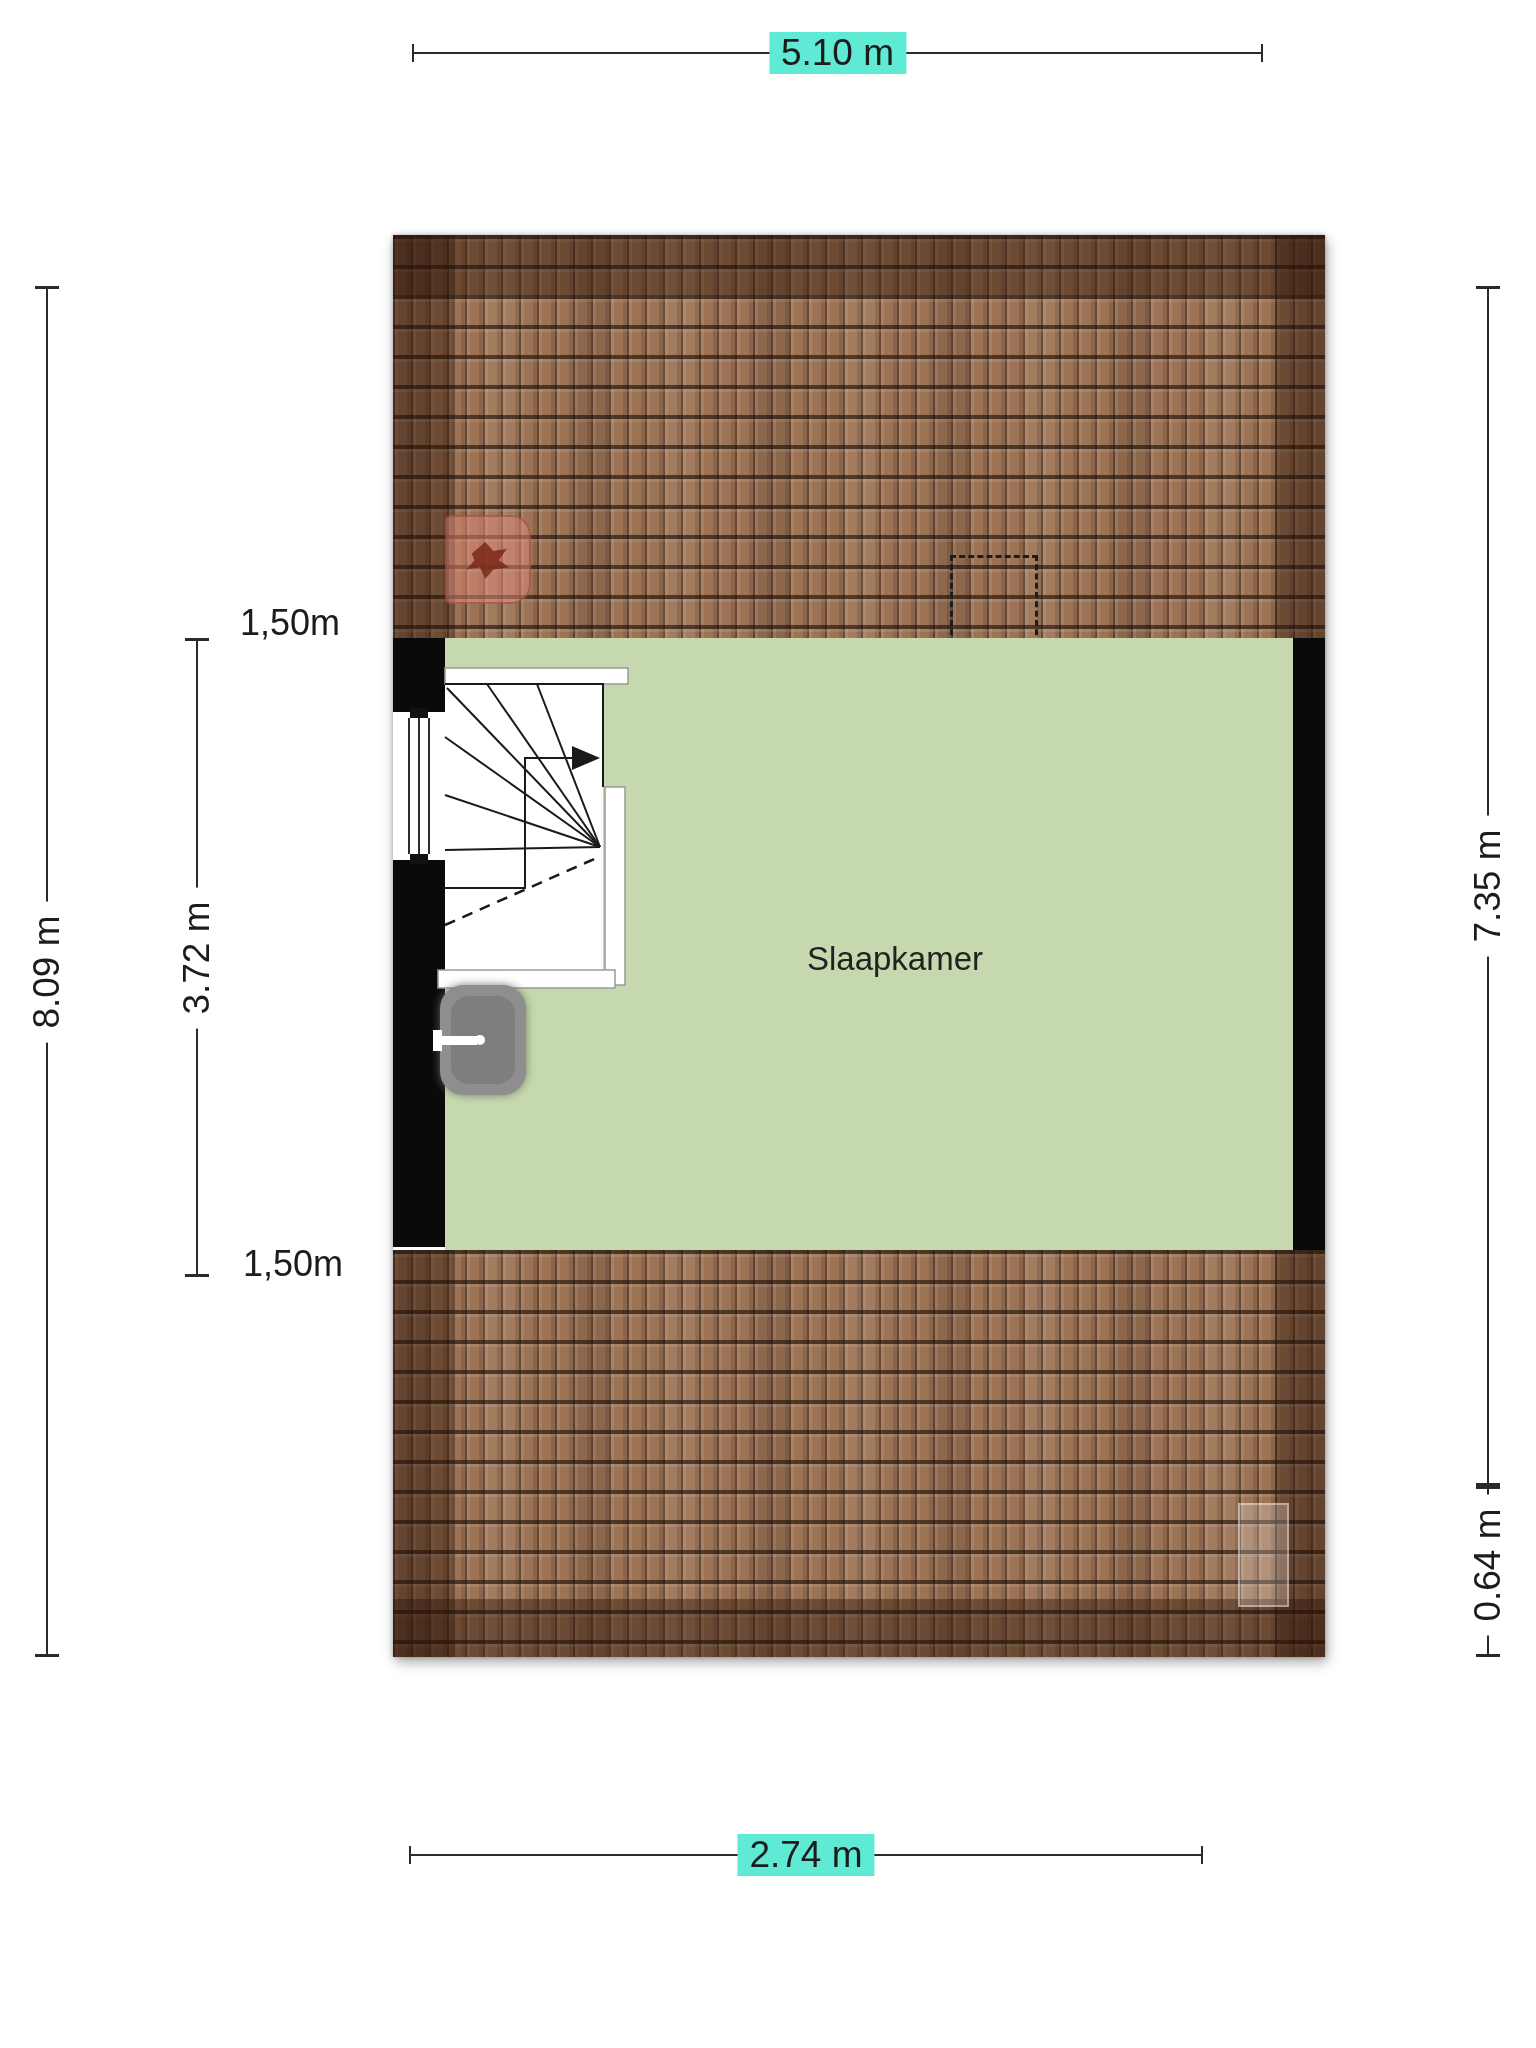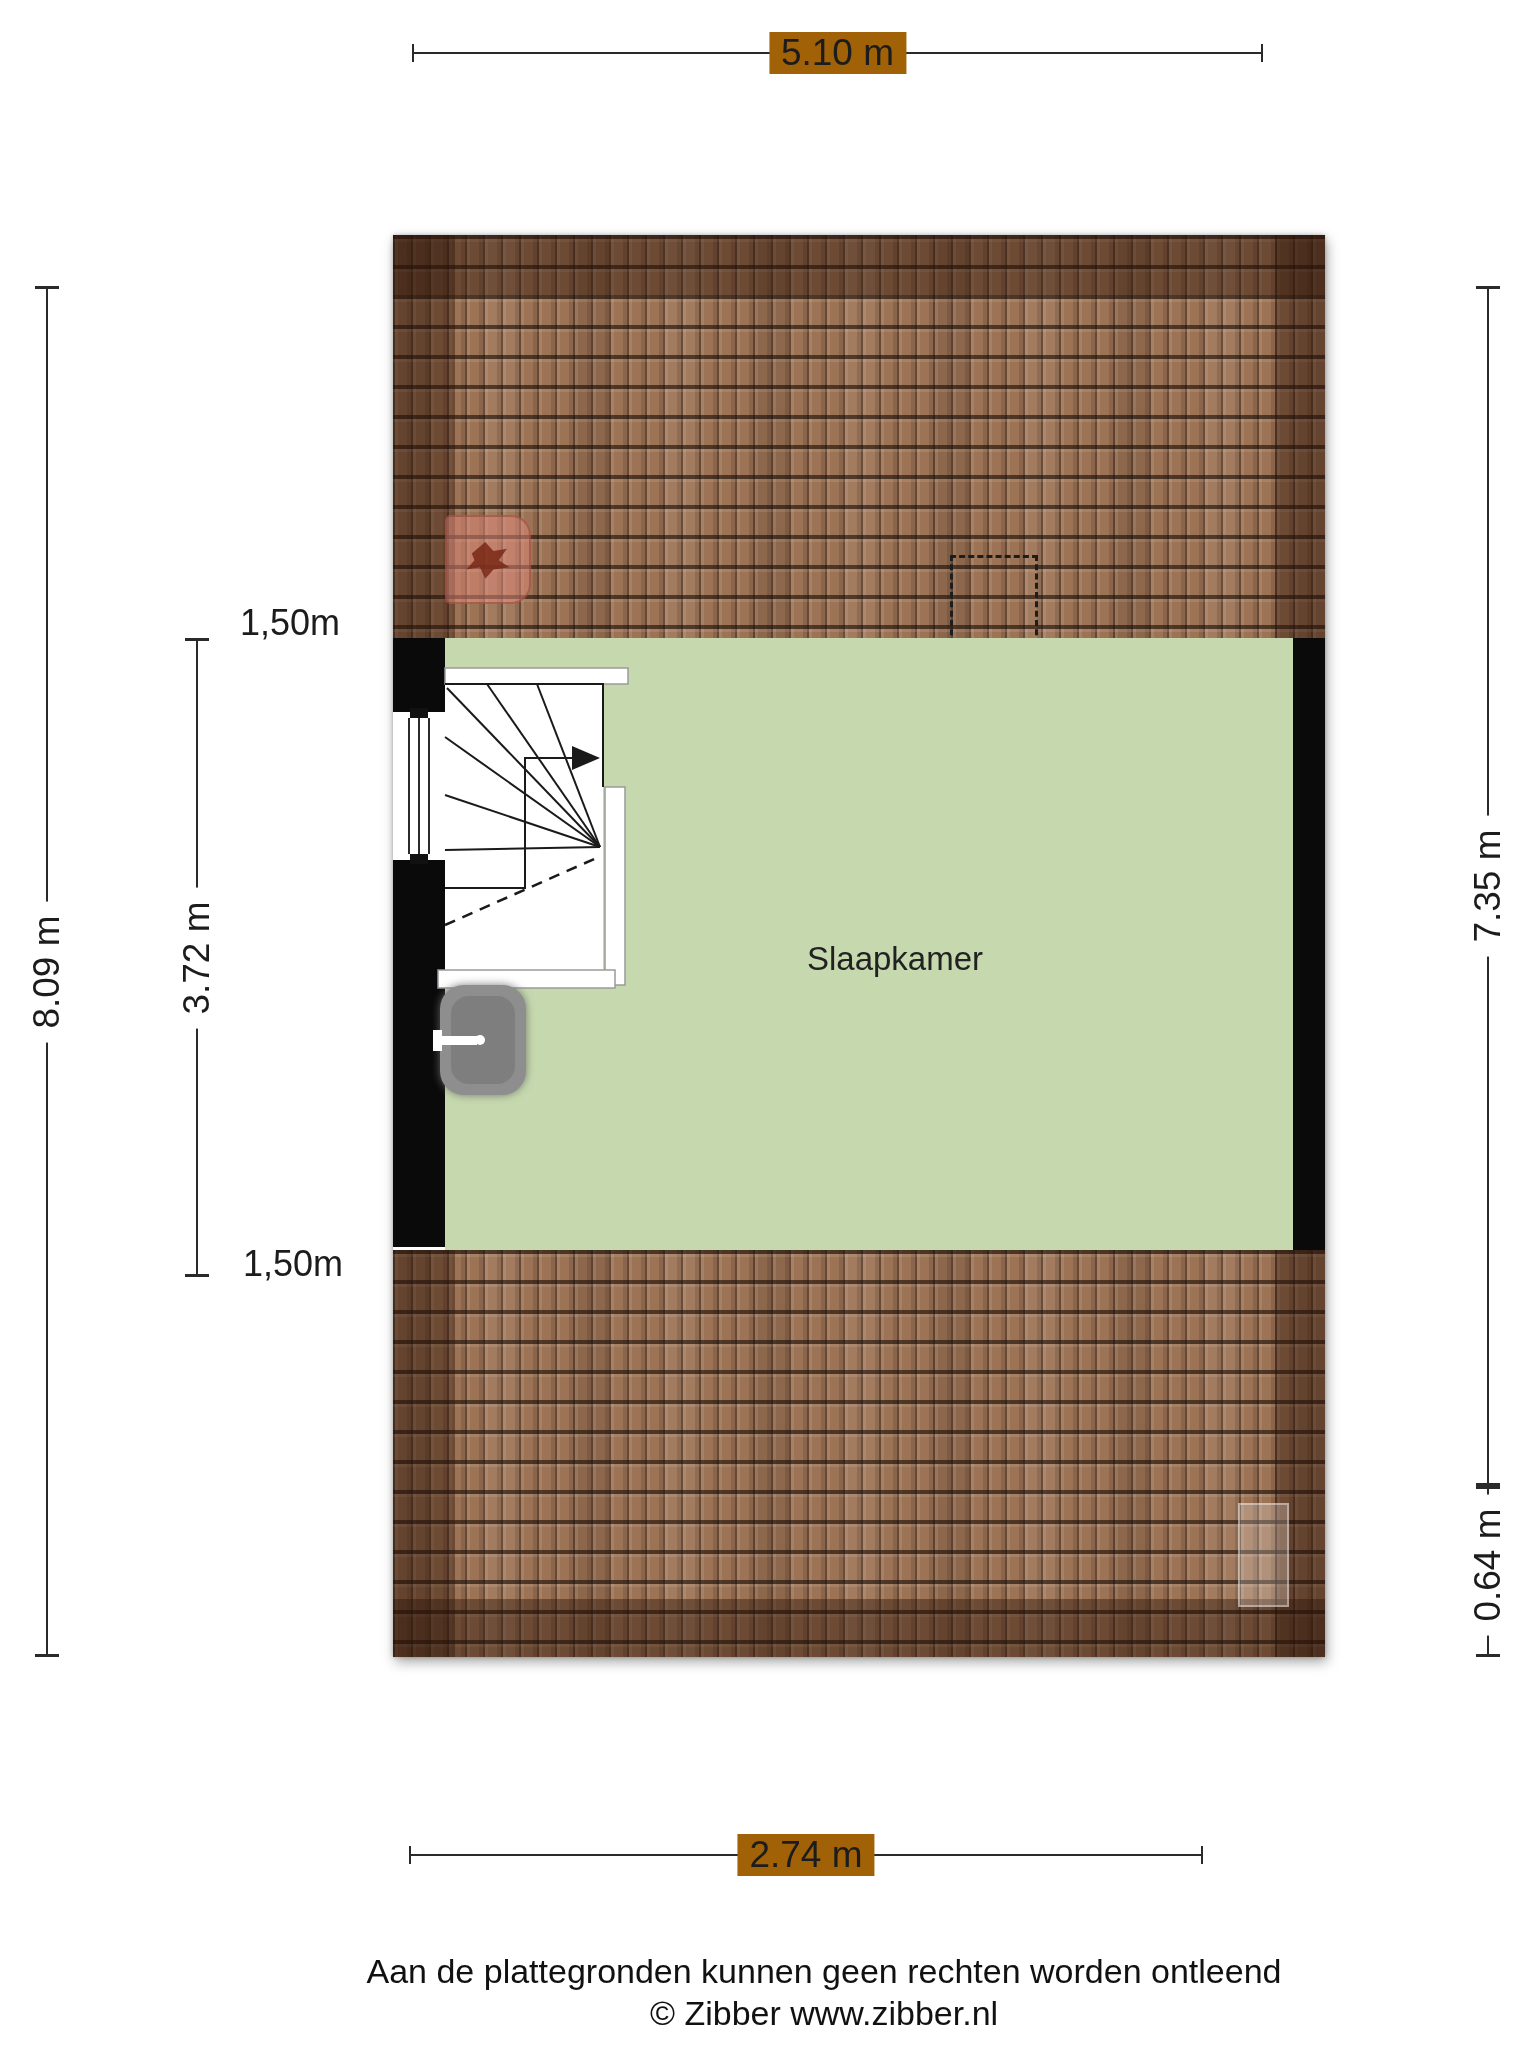--- a/index.html
+++ b/index.html
@@ -13,7 +13,7 @@
   .hdim .tick{position:absolute;top:-9px;width:2px;height:18px;background:#2a2a2a;}
   .hdim .tick.r{right:0;}
   .hdim .dlbl{position:absolute;left:50%;top:0;transform:translate(-50%,-50%);
-              background:#a16207;padding:0 12px;font-size:37px;white-space:nowrap;}
+              background:#5eead4;padding:0 12px;font-size:37px;white-space:nowrap;}
   .vdim{position:absolute;width:0;}
   .vdim .dline{position:absolute;top:0;bottom:0;left:-1px;width:2px;background:#2a2a2a;}
   .vdim .tick{position:absolute;left:-12px;width:24px;height:3px;background:#2a2a2a;}

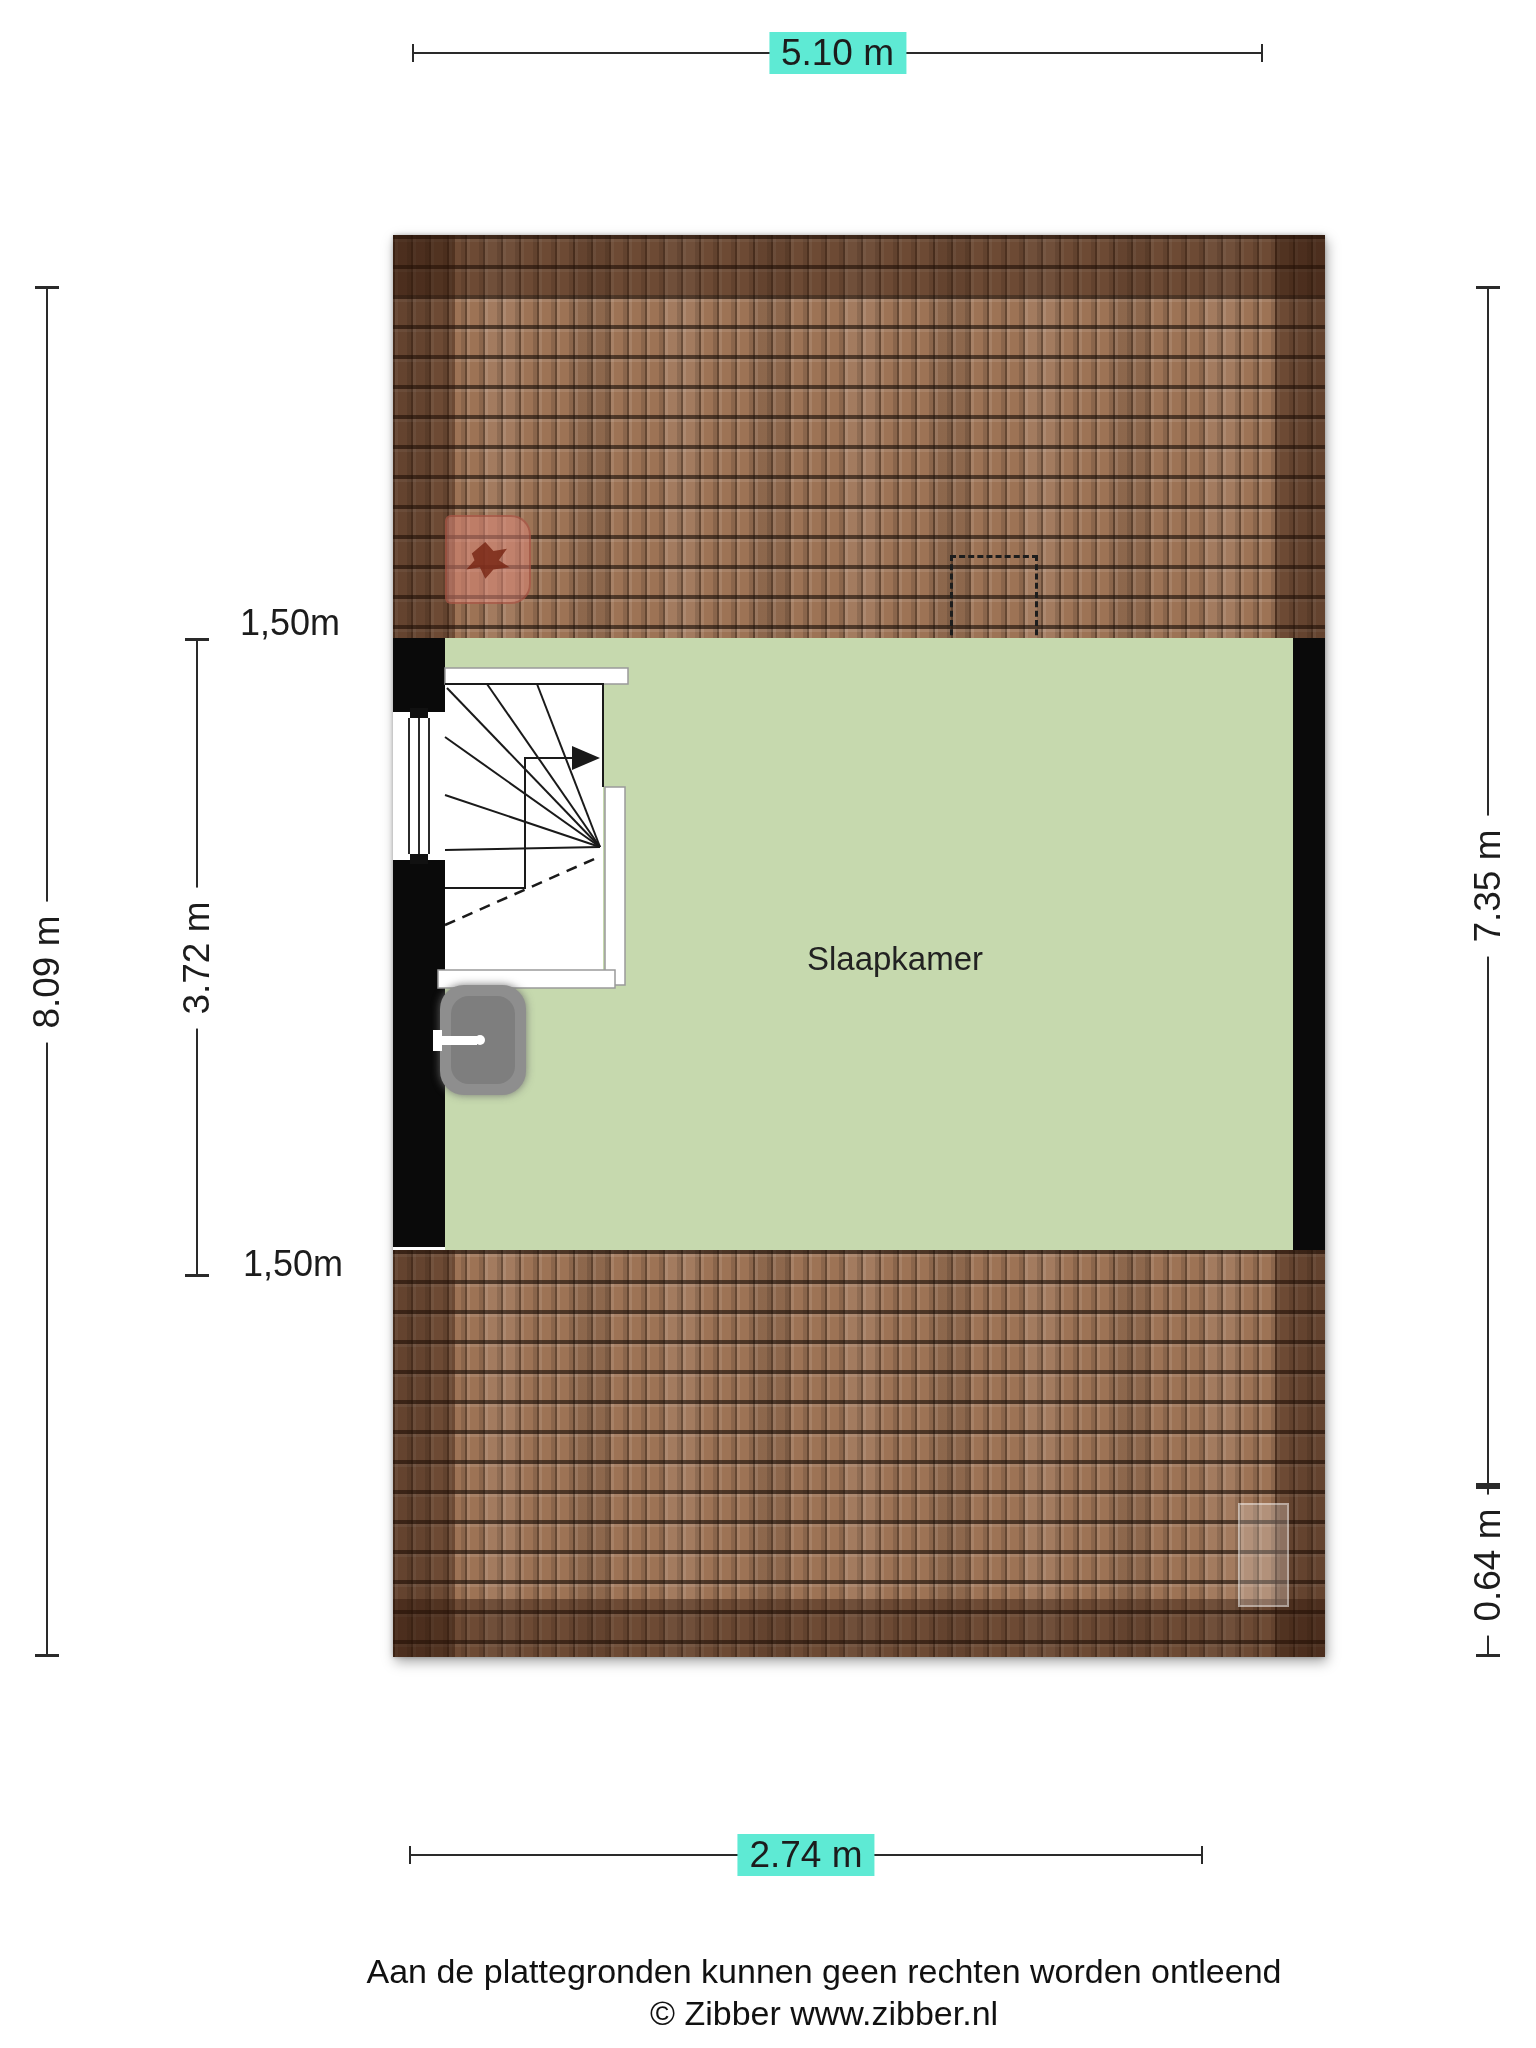--- a/index.html
+++ b/index.html
@@ -155,10 +155,6 @@
     </div>
   </div>
 
-  <div class="footer" style="left:358px;width:932px;top:1950px;">
-    <div>Aan de plattegronden kunnen geen rechten worden ontleend</div>
-    <div>© Zibber www.zibber.nl</div>
-  </div>
 
 </div>
 

